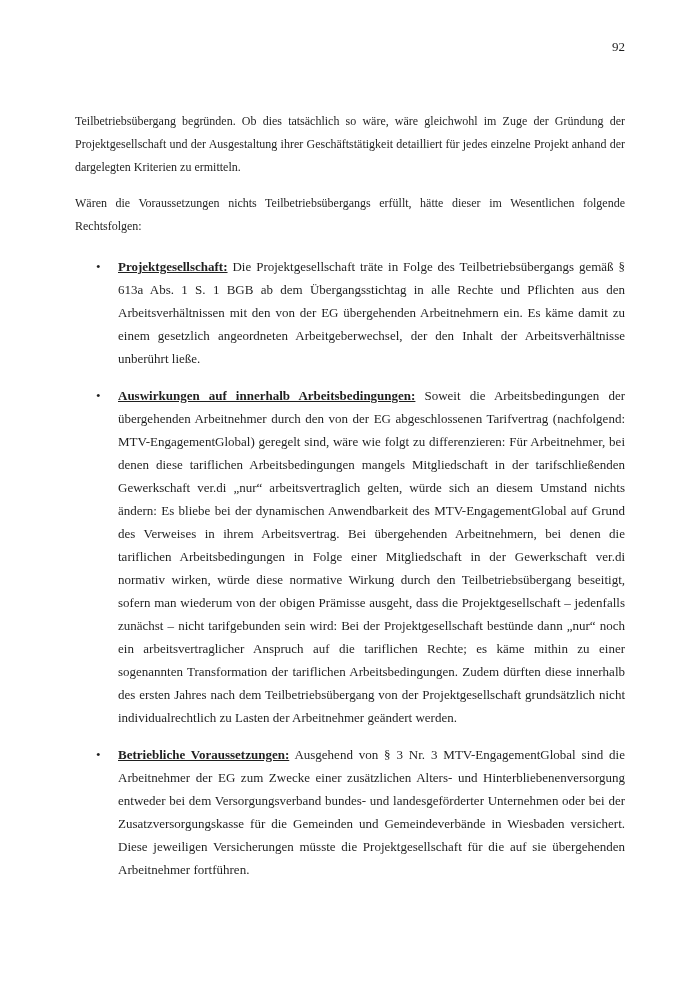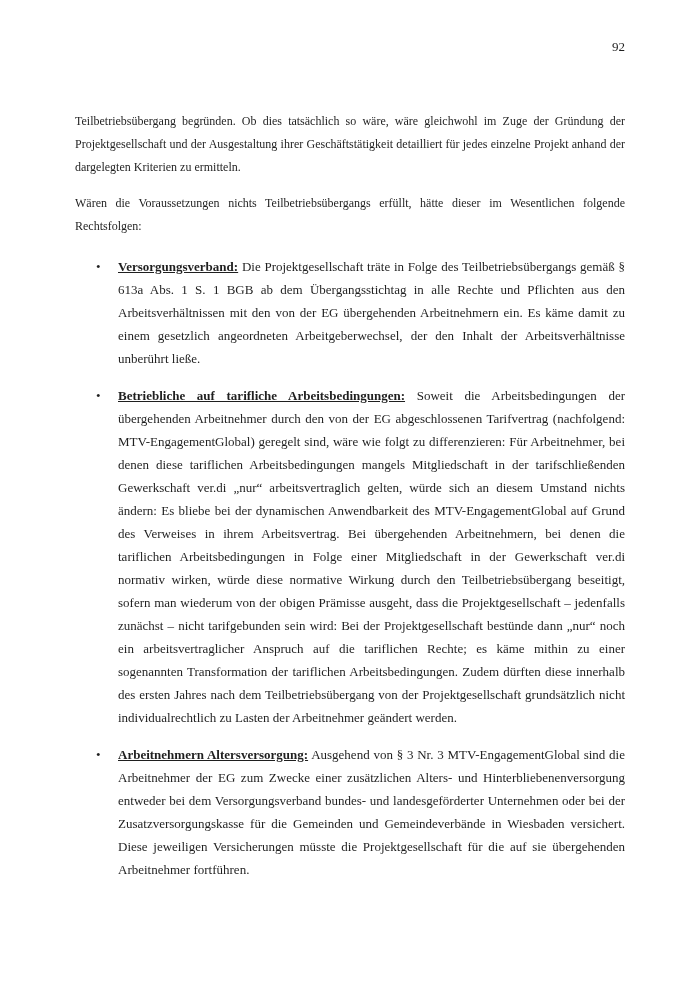--- a/index.html
+++ b/index.html
@@ -75,7 +75,7 @@
 
       <li>
         <span class="bullet-marker">•</span>
-        <span class="bullet-heading">Versorgungsverband:</span>
+        <span class="bullet-heading">Projektgesellschaft:</span>
         <span>Die Projektgesellschaft träte in Folge des Teilbetriebsübergangs gemäß § 613a Abs. 1 S. 1 BGB ab dem Übergangsstichtag in alle Rechte und Pflichten aus den Arbeitsverhältnissen mit den von der EG übergehenden Arbeitnehmern ein. Es käme damit zu einem gesetzlich angeordneten Arbeitgeberwechsel, der den Inhalt der Arbeitsverhältnisse unberührt ließe.</span>
       </li>
 

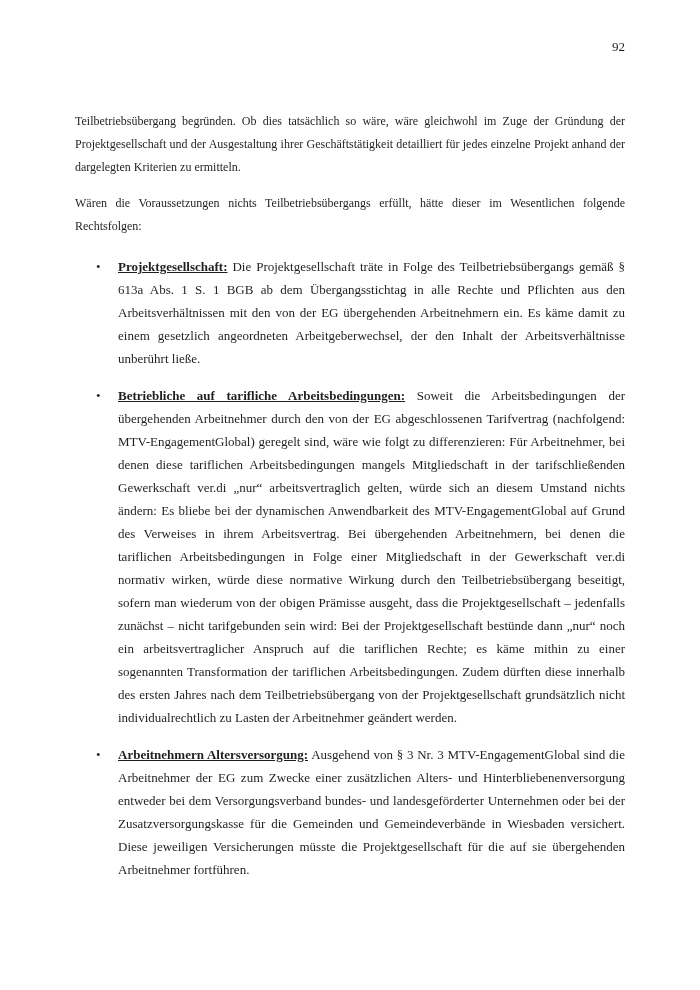--- a/index.html
+++ b/index.html
@@ -81,7 +81,7 @@
 
       <li>
         <span class="bullet-marker">•</span>
-        <span class="bullet-heading">Betriebliche auf tarifliche Arbeitsbedingungen:</span>
+        <span class="bullet-heading">Auswirkungen auf innerhalb Arbeitsbedingungen:</span>
         <span>Soweit die Arbeitsbedingungen der übergehenden Arbeitnehmer durch den von der EG abgeschlossenen Tarifvertrag (nachfolgend: MTV-EngagementGlobal) geregelt sind, wäre wie folgt zu differenzieren: Für Arbeitnehmer, bei denen diese tariflichen Arbeitsbedingungen mangels Mitgliedschaft in der tarifschließenden Gewerkschaft ver.di „nur“ arbeitsvertraglich gelten, würde sich an diesem Umstand nichts ändern: Es bliebe bei der dynamischen Anwendbarkeit des MTV-EngagementGlobal auf Grund des Verweises in ihrem Arbeitsvertrag. Bei übergehenden Arbeitnehmern, bei denen die tariflichen Arbeitsbedingungen in Folge einer Mitgliedschaft in der Gewerkschaft ver.di normativ wirken, würde diese normative Wirkung durch den Teilbetriebsübergang beseitigt, sofern man wiederum von der obigen Prämisse ausgeht, dass die Projektgesellschaft – jedenfalls zunächst – nicht tarifgebunden sein wird: Bei der Projektgesellschaft bestünde dann „nur“ noch ein arbeitsvertraglicher Anspruch auf die tariflichen Rechte; es käme mithin zu einer sogenannten Transformation der tariflichen Arbeitsbedingungen. Zudem dürften diese innerhalb des ersten Jahres nach dem Teilbetriebsübergang von der Projektgesellschaft grundsätzlich nicht individualrechtlich zu Lasten der Arbeitnehmer geändert werden.</span>
       </li>
 

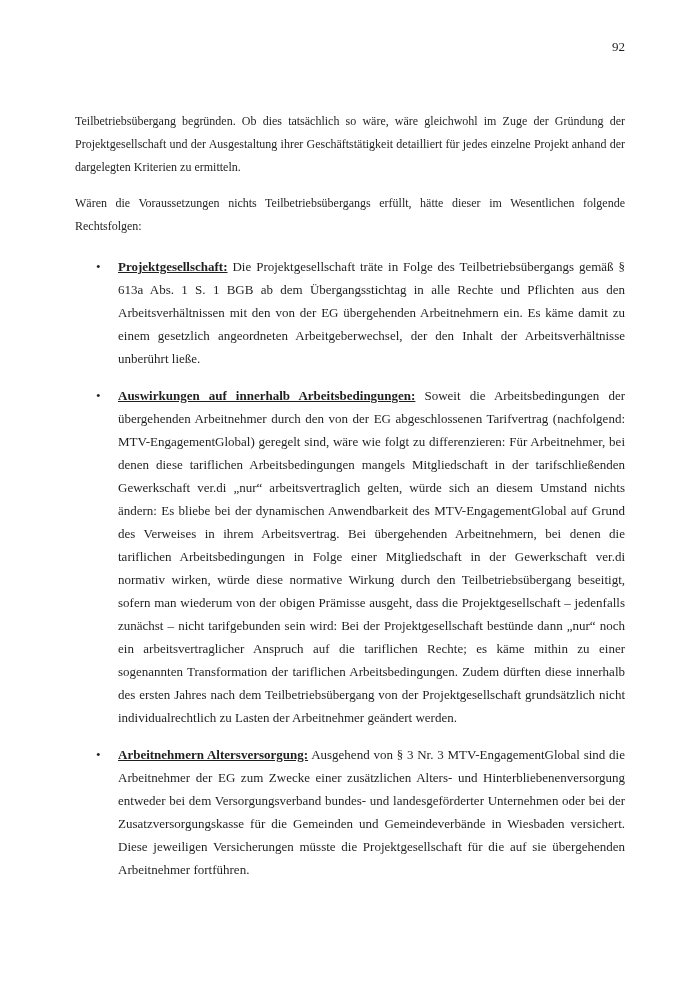--- a/index.html
+++ b/index.html
@@ -87,7 +87,7 @@
 
       <li>
         <span class="bullet-marker">•</span>
-        <span class="bullet-heading">Arbeitnehmern Altersversorgung:</span>
+        <span class="bullet-heading">Betriebliche Voraussetzungen:</span>
         <span>Ausgehend von § 3 Nr. 3 MTV-EngagementGlobal sind die Arbeitnehmer der EG zum Zwecke einer zusätzlichen Alters- und Hinterbliebenenversorgung entweder bei dem Versorgungsverband bundes- und landesgeförderter Unternehmen oder bei der Zusatzversorgungskasse für die Gemeinden und Gemeindeverbände in Wiesbaden versichert. Diese jeweiligen Versicherungen müsste die Projektgesellschaft für die auf sie übergehenden Arbeitnehmer fortführen.</span>
       </li>
 

